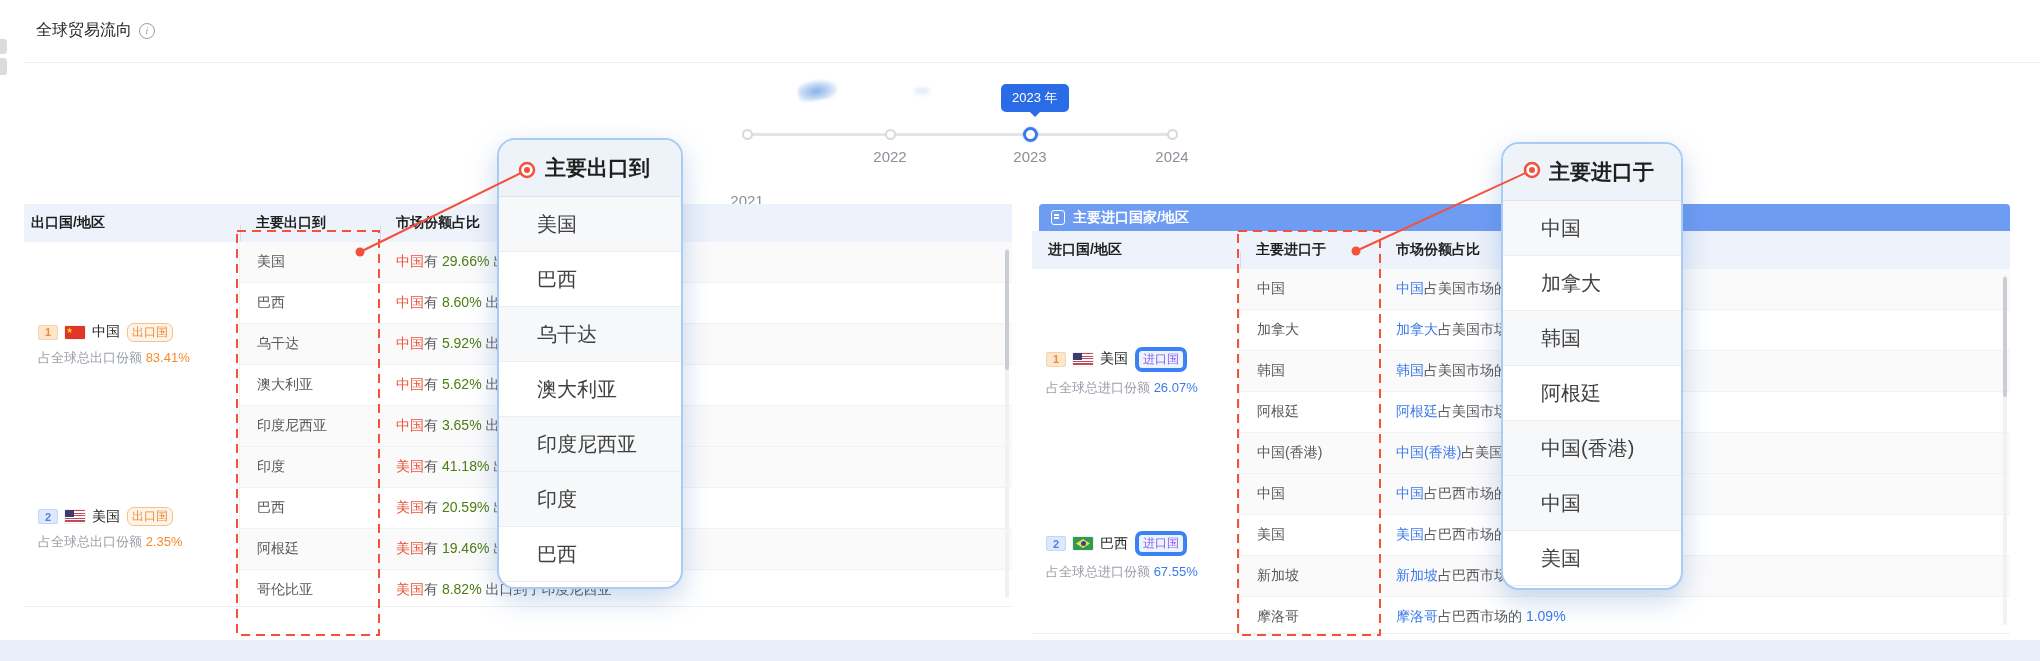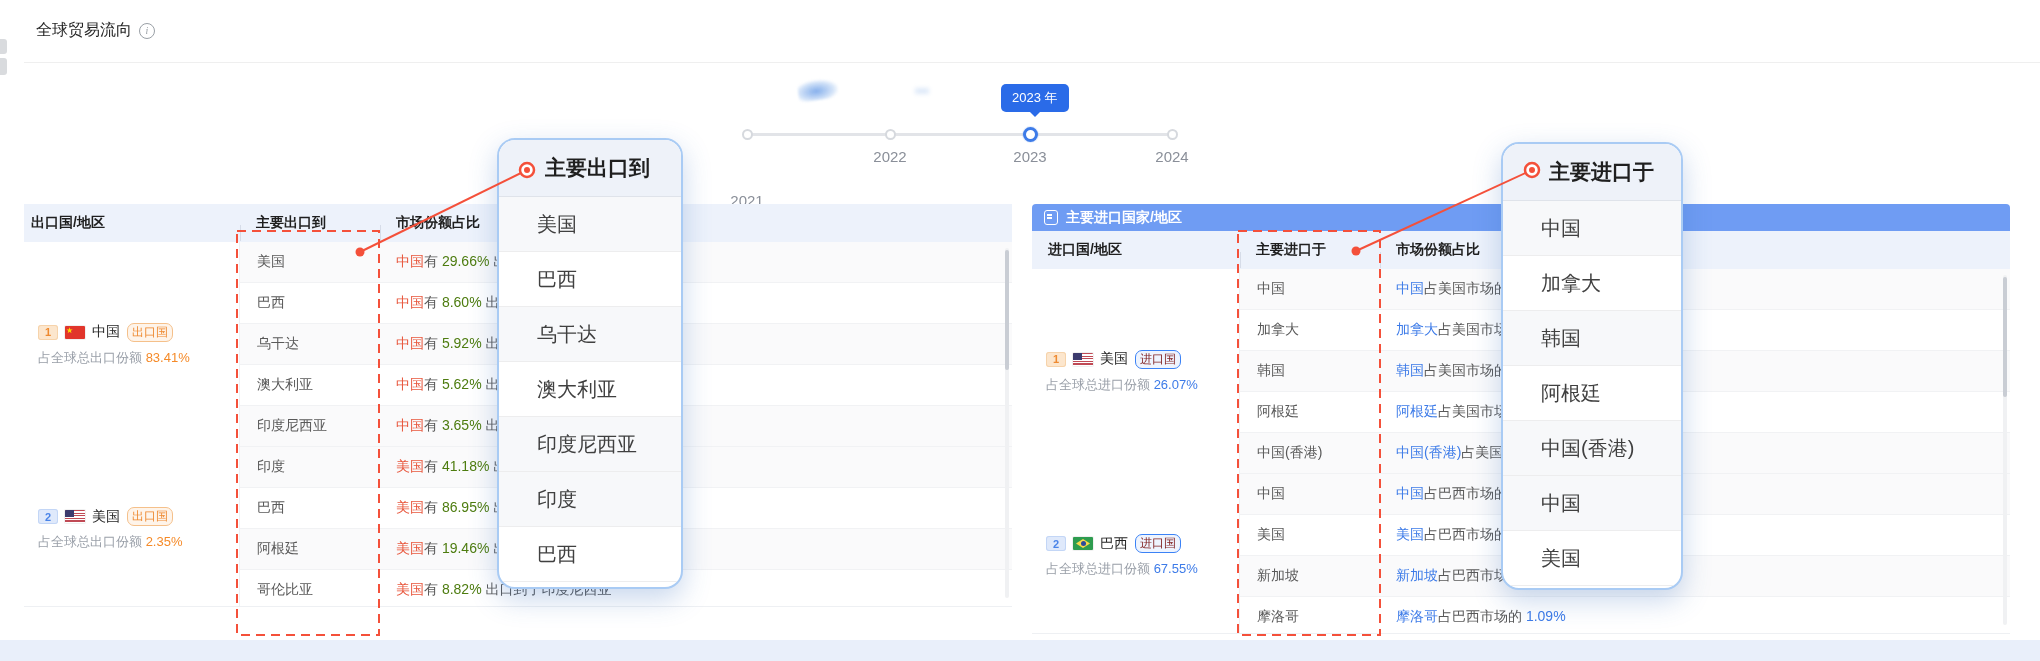--- a/index.html
+++ b/index.html
@@ -27,7 +27,7 @@
   .trade-table{position:absolute;top:204px;}
   .tbl-titlebar{height:27px;display:flex;align-items:center;gap:8px;padding:0 12px;color:#fff;font-weight:bold;font-size:14px;border-radius:4px 4px 0 0;box-sizing:border-box;}
   .titlebar-orange{background:#f7a74e;}
-  .titlebar-blue{background:#6f9cf3;}
+  .titlebar-blue{background:#6f9cf3;margin-left:7px;}
   .doc-icon{width:12px;height:13px;border:1.5px solid #fff;border-radius:3px;position:relative;flex:none;}
   .doc-icon:after{content:'';position:absolute;left:2px;top:3px;width:5px;height:1.5px;background:#fff;box-shadow:0 3px 0 #fff;}
   .tbl-colheader{display:flex;background:#edf2fb;height:38px;align-items:center;font-weight:bold;font-size:14px;color:#1f1f1f;box-sizing:border-box;}

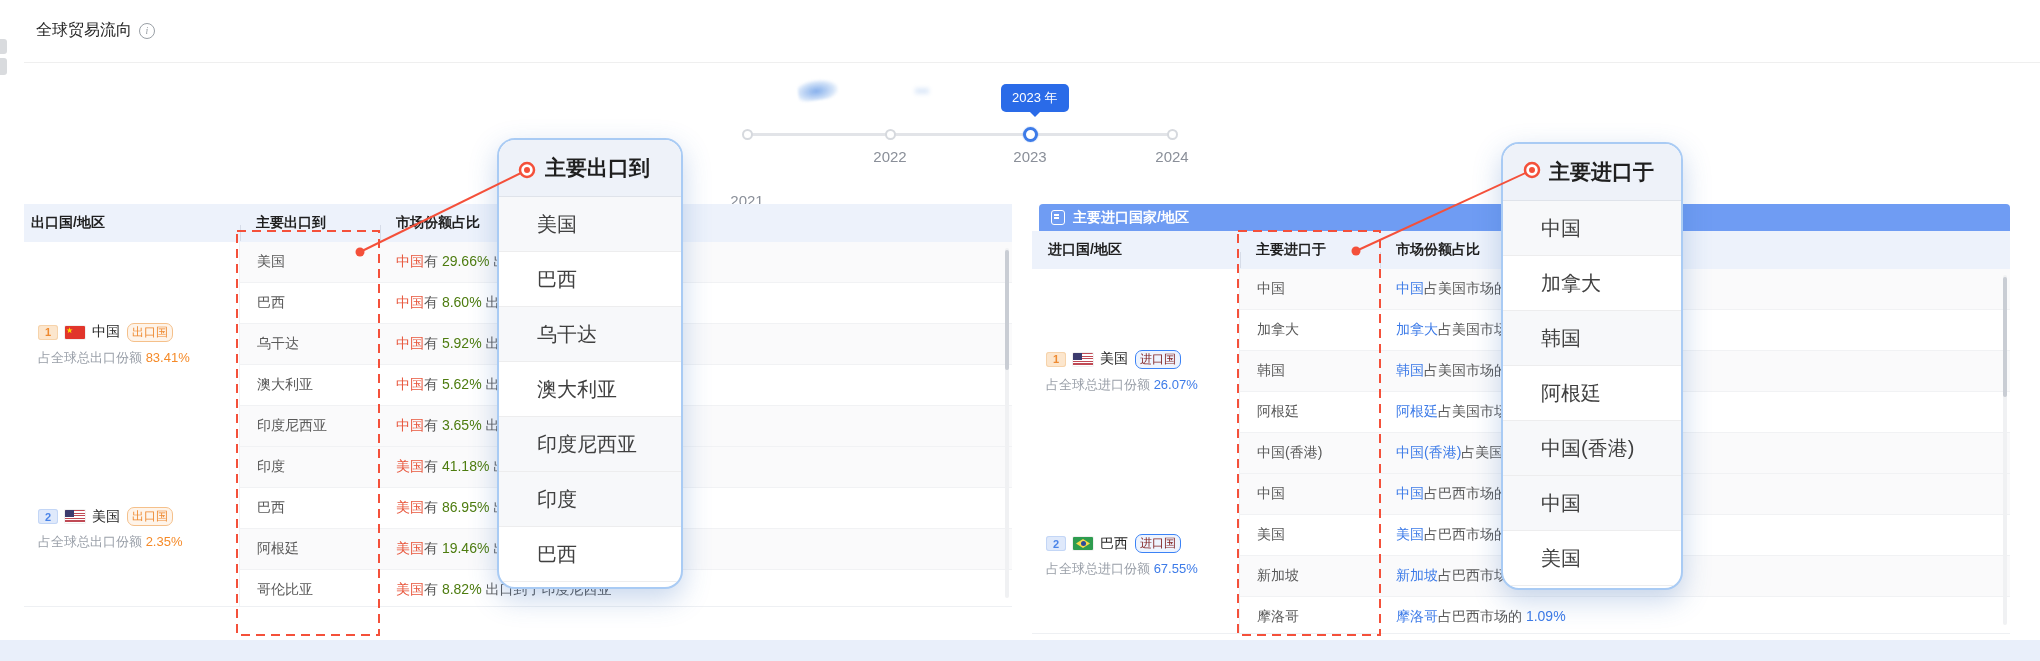--- a/index.html
+++ b/index.html
@@ -44,7 +44,7 @@
   .rank-blue{background:#dfe9fb;color:#4a84e8;box-shadow:inset 0 0 0 1px #c3d6f6;}
   .role-badge{font-size:12px;padding:0 4px;height:17px;line-height:17px;border-radius:7px;}
   .role-export{background:#fef4ea;color:#ee8a31;border:1px solid #f5c08a;}
-  .role-import{background:#eef4fe;color:#7f1d1d;border:1px solid #3b82f6;}
+  .role-import{background:#eef4fe;color:#8b5cf6;border:4px solid #3b82f6;}
   .flag{width:20px;height:13px;display:inline-block;position:relative;border-radius:1px;flex:none;overflow:hidden;box-shadow:0 0 0 1px rgba(0,0,0,.06);}
   .flag-cn{background:#e1352b;}
   .flag-cn:after{content:'★';color:#ffde00;font-size:8px;position:absolute;left:1px;top:-2px;line-height:13px;}

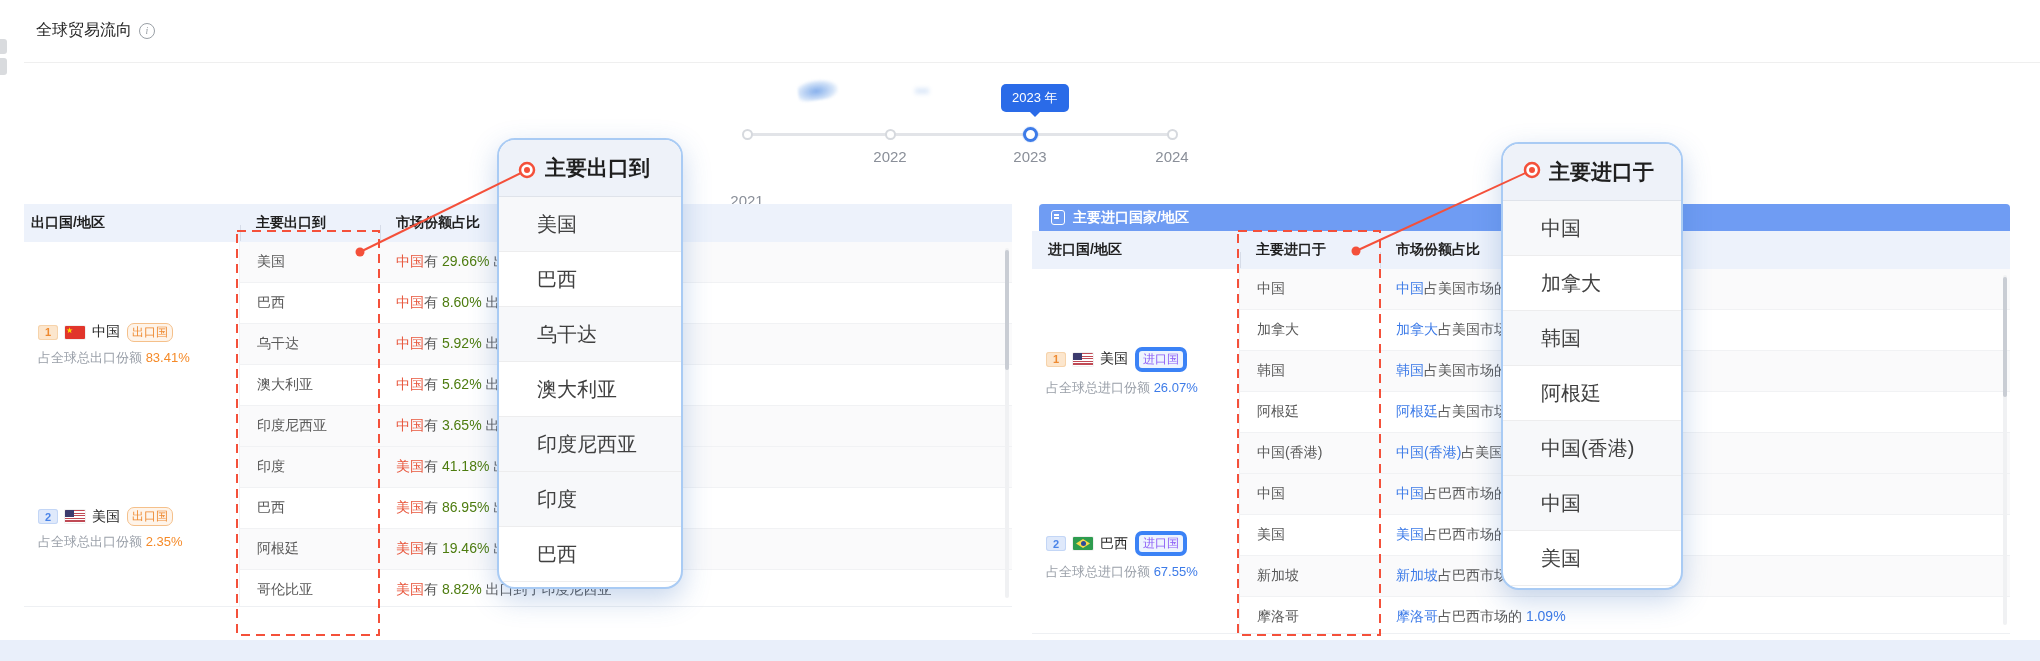--- a/index.html
+++ b/index.html
@@ -161,7 +161,7 @@
           </div>
           <div class="t-row">
             <div class="cell-dest" style="width: 140px;">巴西</div>
-            <div class="cell-share"><span class="acc-export-country">美国</span><span>有 </span><span class="acc-export-pct">86.95%</span><span> 出口到了巴西</span></div>
+            <div class="cell-share"><span class="acc-export-country">美国</span><span>有 </span><span class="acc-export-pct">20.59%</span><span> 出口到了巴西</span></div>
           </div>
           <div class="t-row alt">
             <div class="cell-dest" style="width: 140px;">阿根廷</div>

